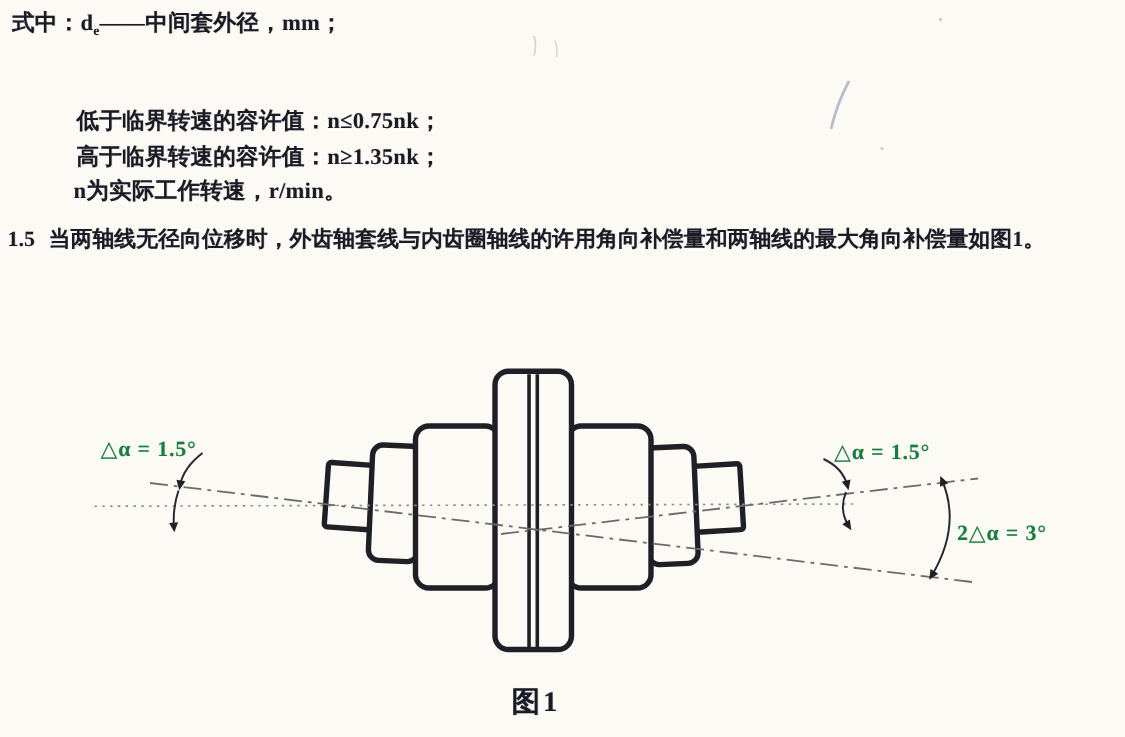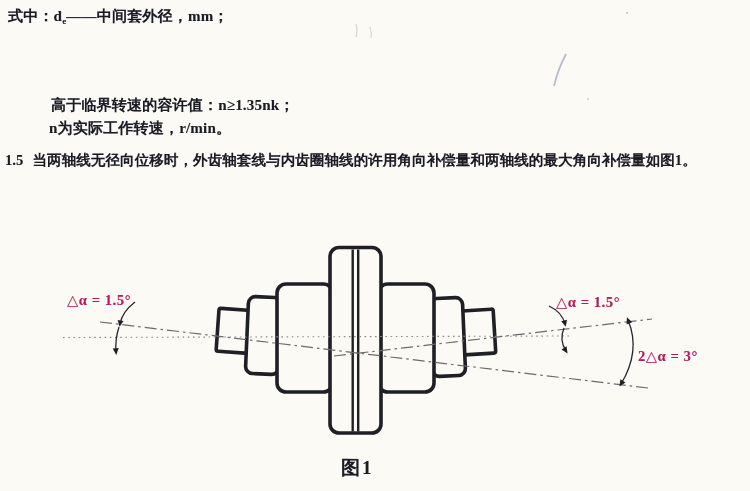--- a/index.html
+++ b/index.html
@@ -41,6 +41,7 @@
   </div>
 
 
+  <div class="txt" style="left:51px;top:72px;">低于临界转速的容许值：n≤0.75nk；</div>
   <div class="txt" style="left:51px;top:96px;">高于临界转速的容许值：n≥1.35nk；</div>
   <div class="txt" style="left:49px;top:119px;">n为实际工作转速，r/min。</div>
 

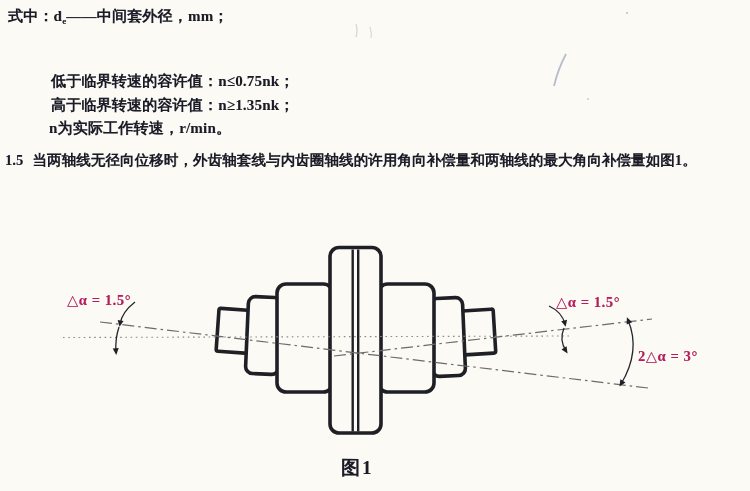--- a/index.html
+++ b/index.html
@@ -20,7 +20,7 @@
   .clause .num{margin-right:9px;text-align:right;}
   .anglbl{
     position:absolute;white-space:nowrap;
-    color:#be185d;font-weight:700;font-size:14.5px;
+    color:#15803d;font-weight:700;font-size:14.5px;
     letter-spacing:0.6px;
     text-shadow:0.3px 0.3px 0.5px rgba(25,25,50,.28);
   }

